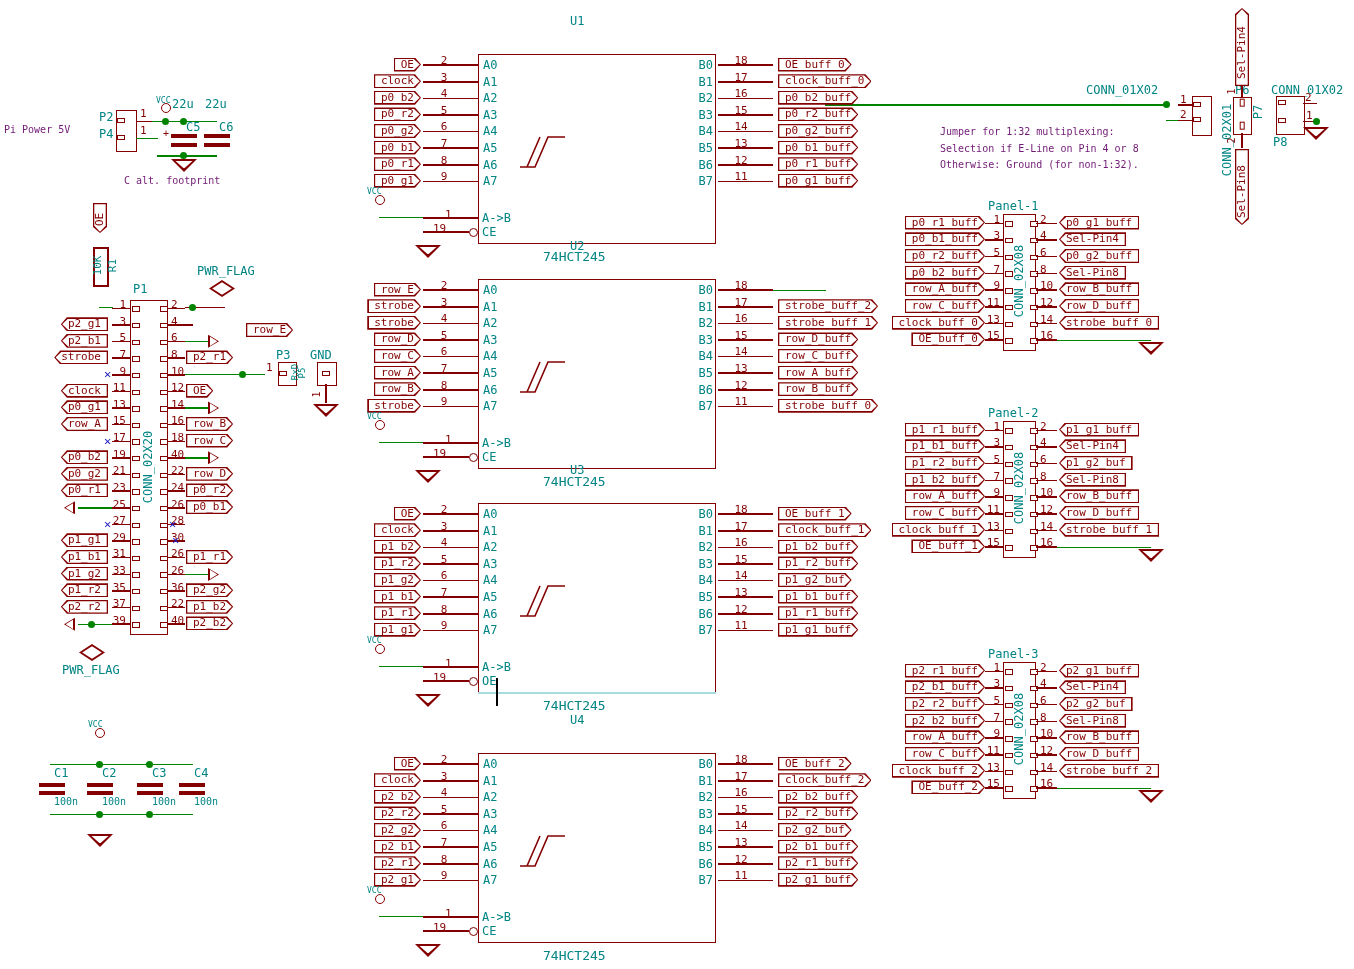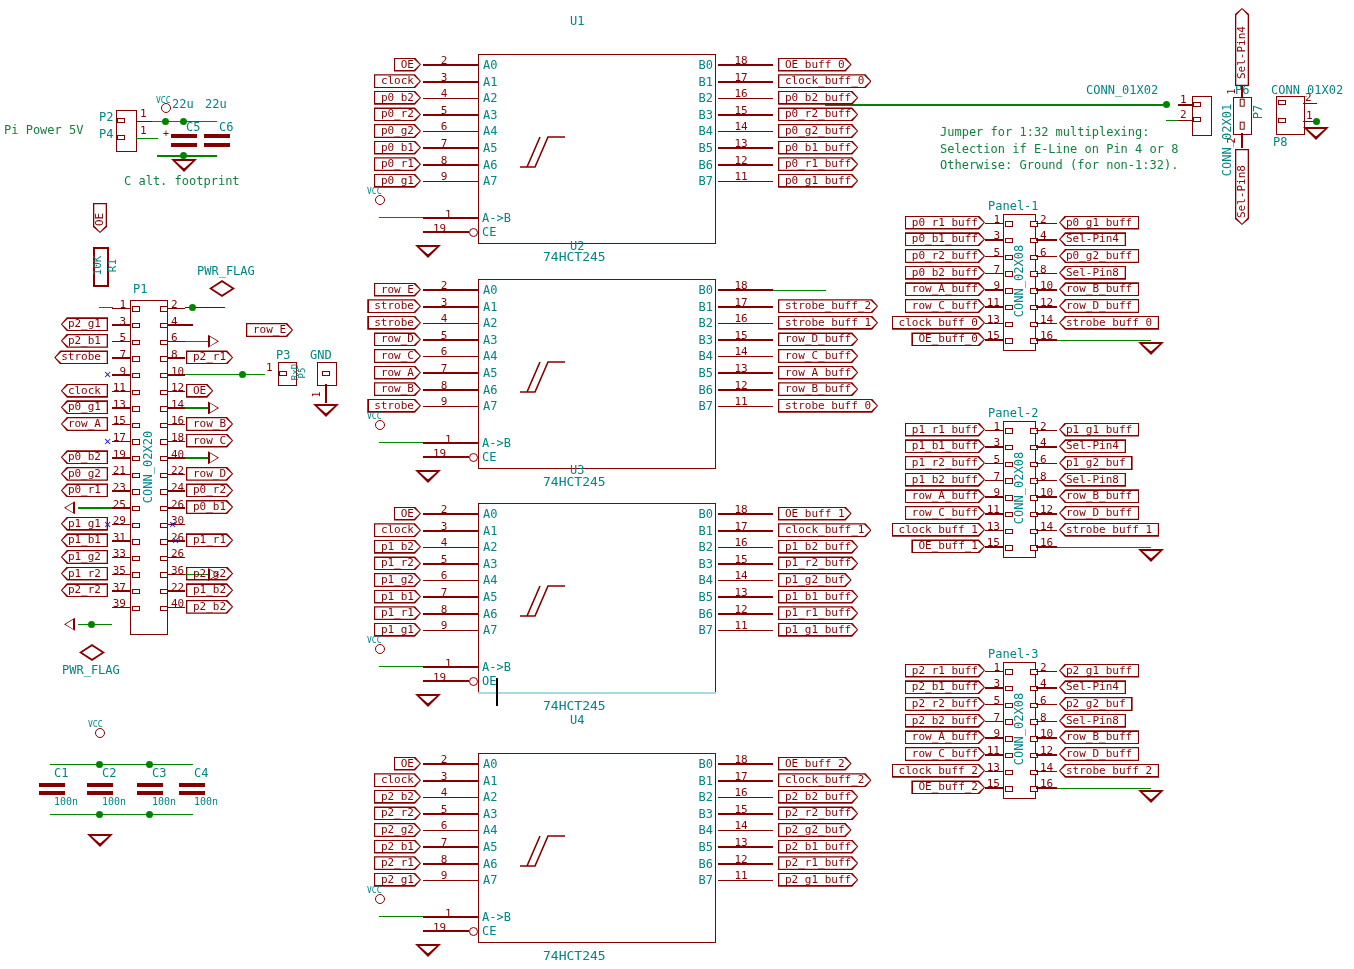--- a/index.html
+++ b/index.html
@@ -8,7 +8,7 @@
   .t{position:absolute;white-space:nowrap;line-height:1.1;}
   .teal{color:#008484;font-size:12px;}
   .maroon{color:#840000;}
-  .blue{color:#15803d;font-size:12px;}
+  .blue{color:#701a75;font-size:10px;}
   .pnum{color:#840000;font-size:11px;position:absolute;}
   .pname{color:#008484;font-size:12px;position:absolute;}
   .wh,.wv{position:absolute;background:#008400;}

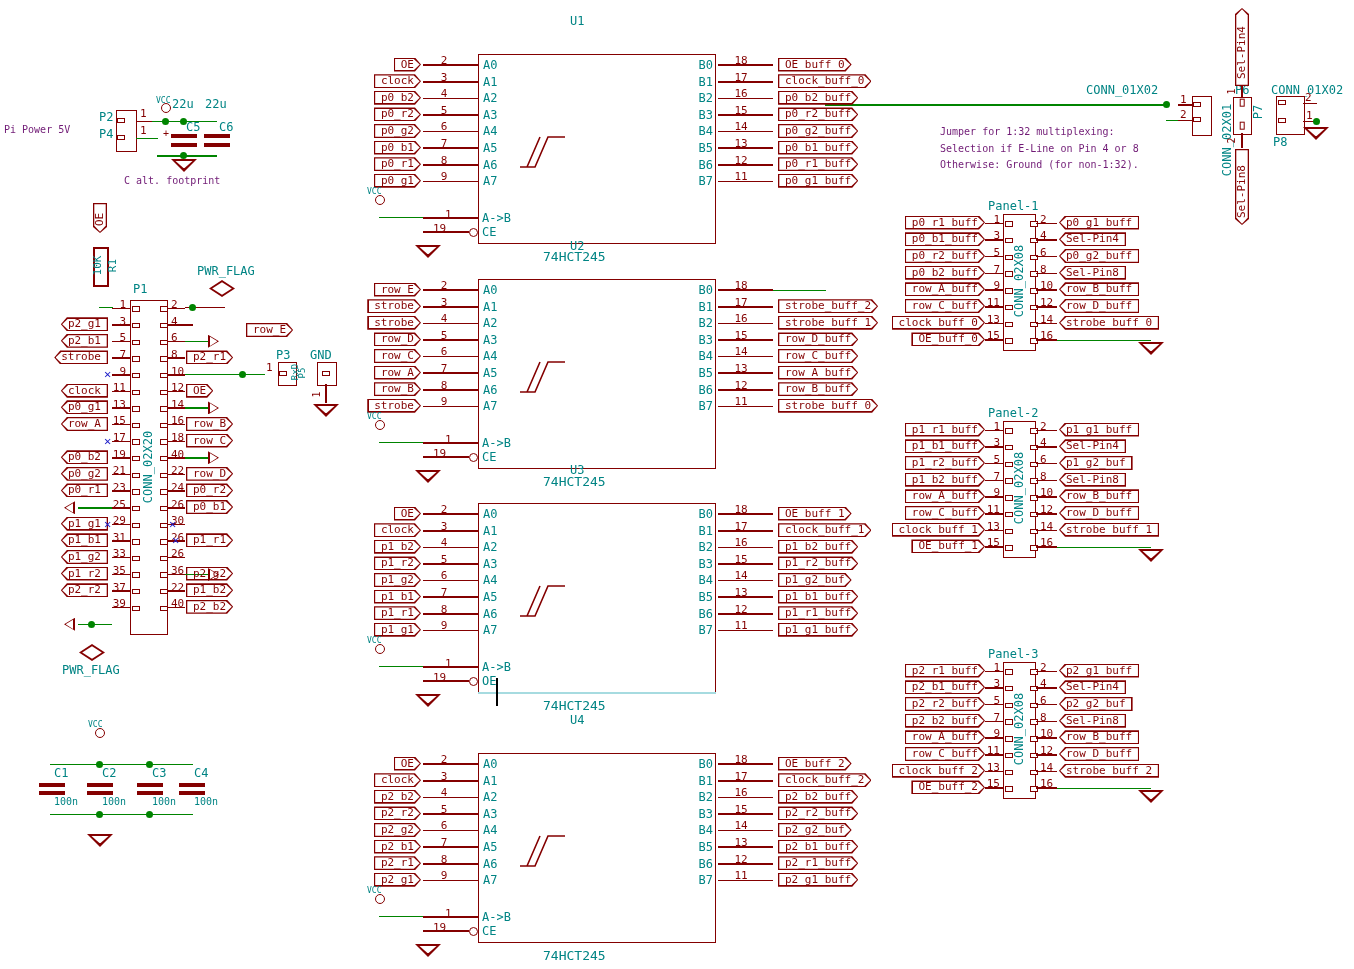--- a/index.html
+++ b/index.html
@@ -316,6 +316,16 @@
         </span>
     </div>
       <div class="p1row">
+
+      <span class="pnum p1ln">27</span>
+      <span class="ph p1lstub"></span>
+      <span class="notch p1lnot"></span>
+      <span class="notch p1rnot"></span>
+      <span class="ph p1rstub"></span>
+      <span class="pnum p1rn">28</span>
+
+    </div>
+      <div class="p1row">
       <span class="chip pl lchipP">
           <span class="ct">p1_g1</span>
         </span>

